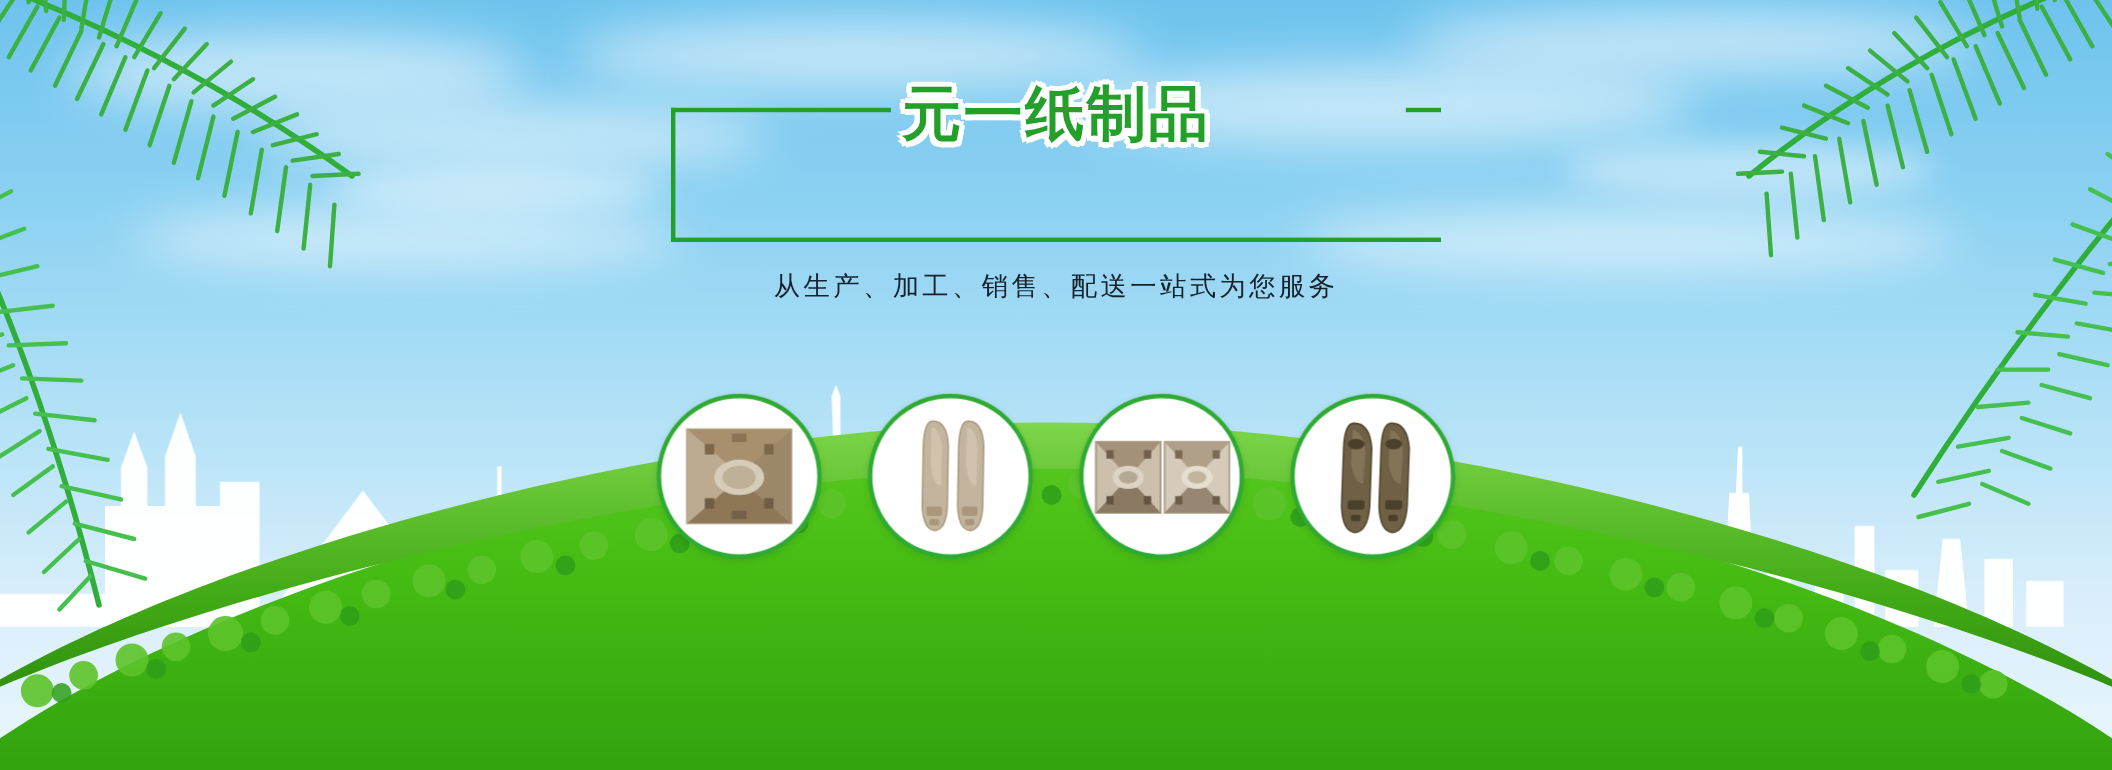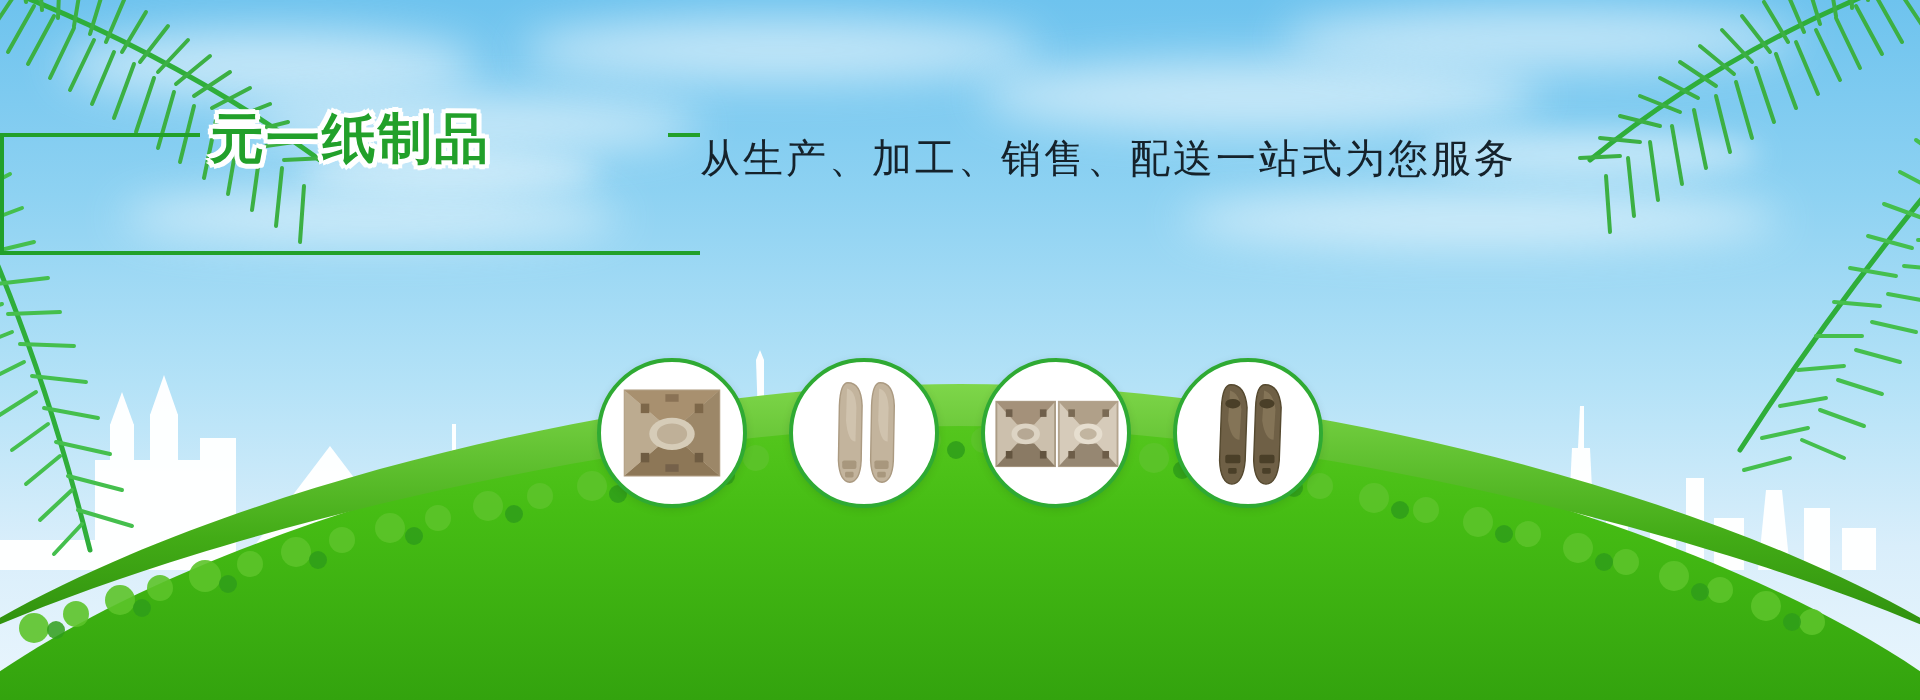--- a/index.html
+++ b/index.html
@@ -48,9 +48,8 @@
     left: 0; right: 0;
     top: 72px;
     display: flex;
-    flex-direction: row;
-    align-items: flex-start;
-    margin-top: 35px;
+    flex-direction: column;
+    align-items: center;
   }
 
   #headline-frame {

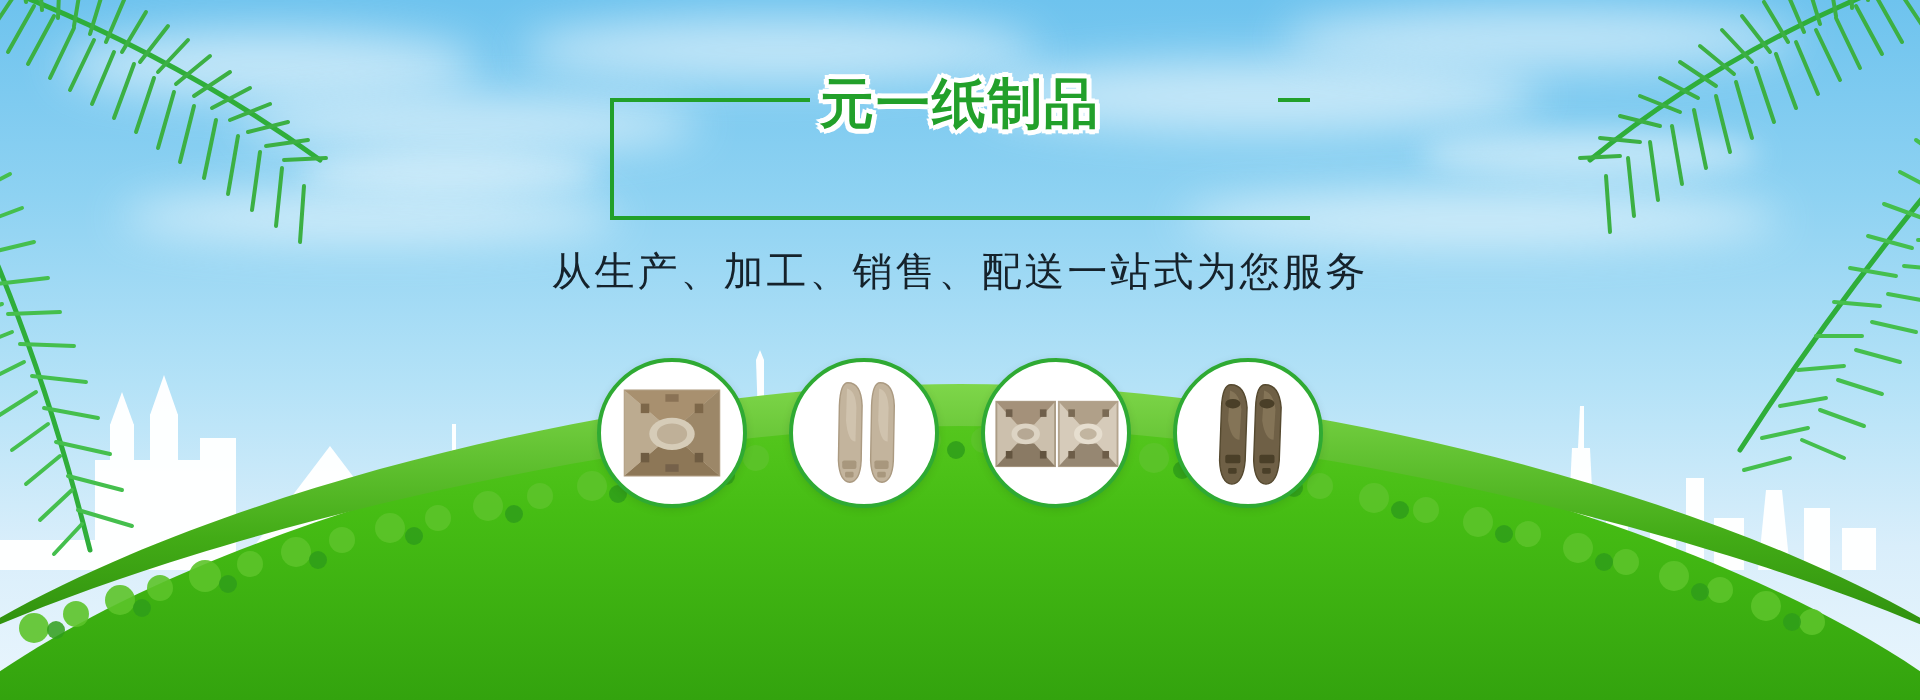--- a/index.html
+++ b/index.html
@@ -95,7 +95,7 @@
   #subtitle {
     margin-top: 24px;
     color: #15222b;
-    font-size: 40px;
+    font-size: 24px;
     letter-spacing: 3px;
     white-space: nowrap;
     font-family: "DejaVu Sans", "Liberation Sans", sans-serif;

